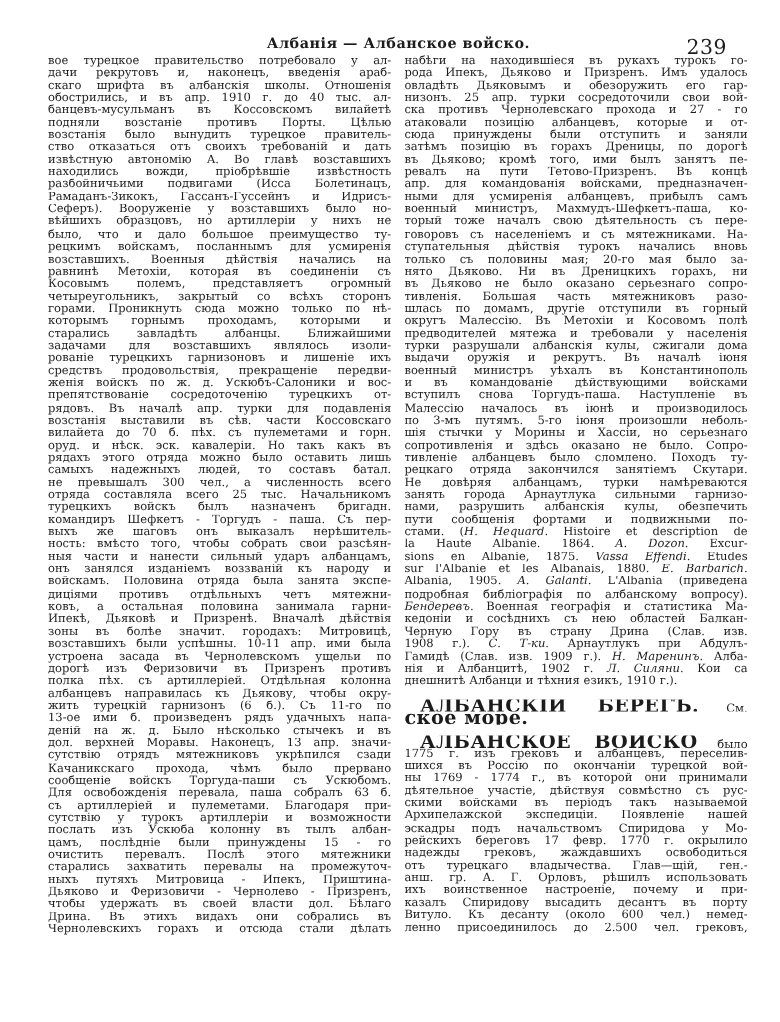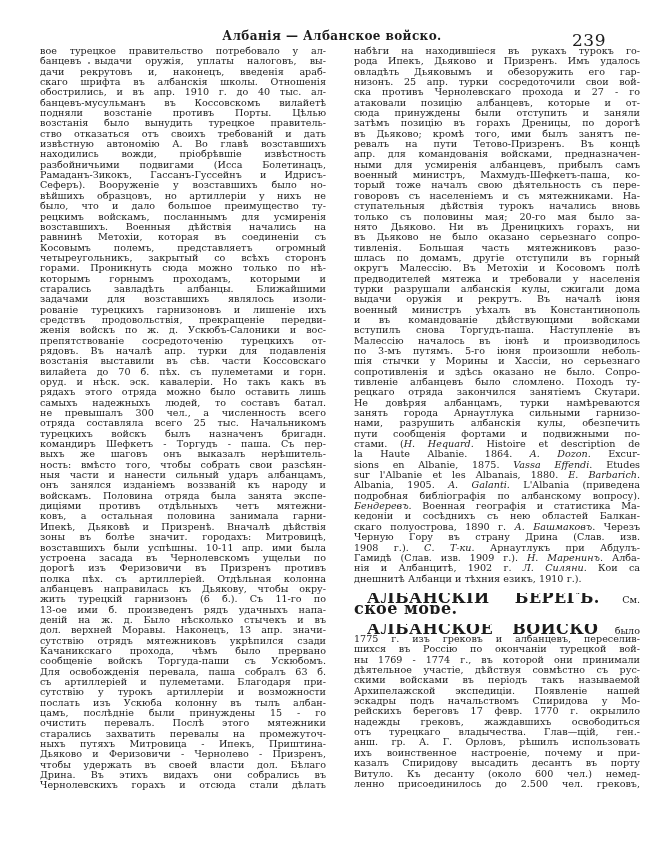--- a/index.html
+++ b/index.html
@@ -21,7 +21,7 @@
   }
   .columns {
     position:absolute; top:46px; left:40px;
-    display:flex; gap:28px;justify-content:flex-end;
+    display:flex; gap:11px;justify-content:flex-end;
   }
   .col { width:286px; }
   .line {

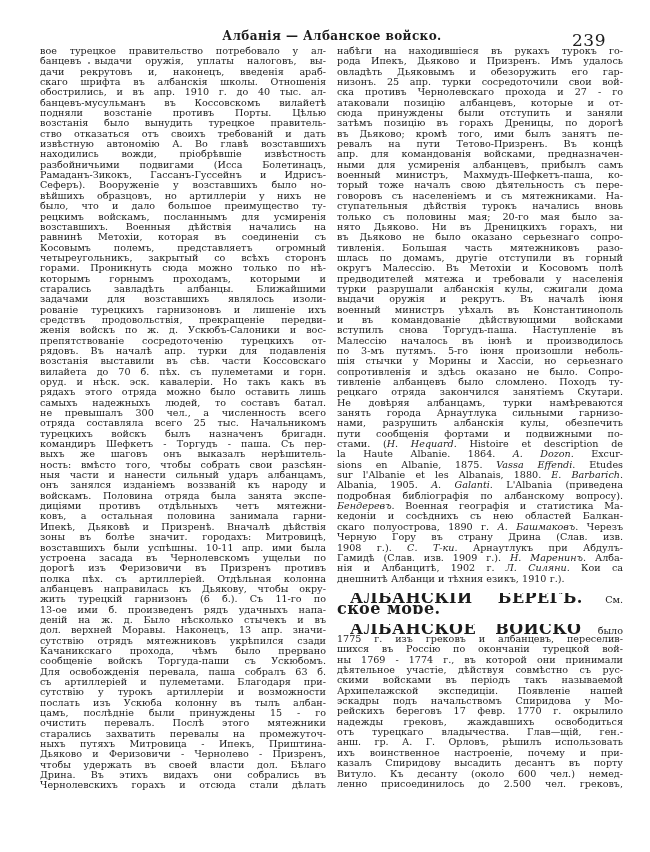--- a/index.html
+++ b/index.html
@@ -52,7 +52,6 @@
   <div class="columns">
     <div class="col" id="col-left">
         <div class="line">вое турецкое правительство потребовало у ал-</div>
-        <div class="line">банцевъ выдачи оружія, уплаты налоговъ, вы-</div>
         <div class="line">дачи рекрутовъ и, наконецъ, введенія араб-</div>
         <div class="line">скаго шрифта въ албанскія школы. Отношенія</div>
         <div class="line">обострились, и въ апр. 1910 г. до 40 тыс. ал-</div>

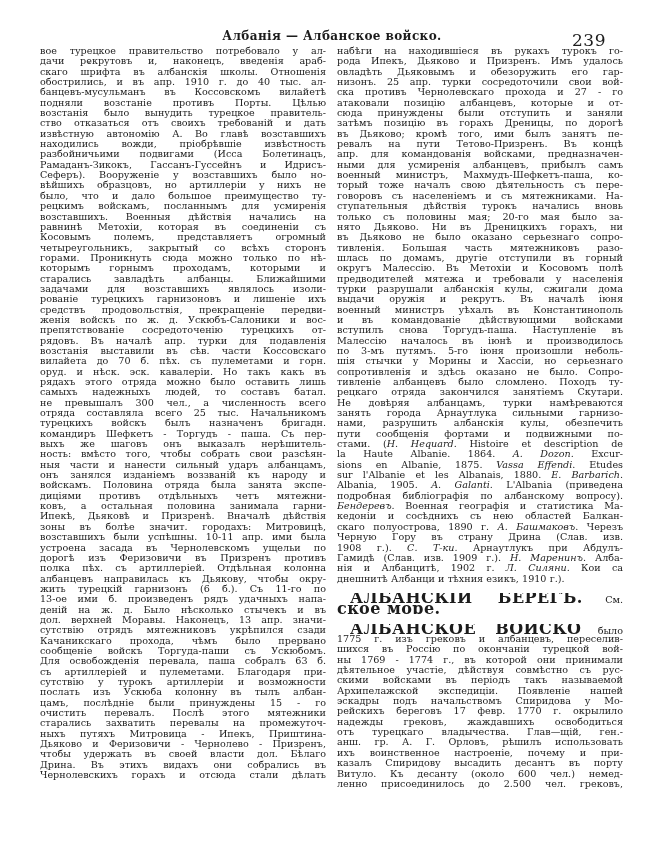--- a/index.html
+++ b/index.html
@@ -170,7 +170,6 @@
         <div class="line">подробная библіографія по албанскому вопросу).</div>
         <div class="line"><i>Бендеревъ</i>. Военная географія и статистика Ма-</div>
         <div class="line">кедоніи и сосѣднихъ съ нею областей Балкан-</div>
-        <div class="line">скаго полуострова, 1890 г. <i>А. Башмаковъ</i>. Черезъ</div>
         <div class="line">Черную Гору въ страну Дрина (Слав. изв.</div>
         <div class="line">1908 г.). <i>С. Т-ки</i>. Арнаутлукъ при Абдулъ-</div>
         <div class="line">Гамидѣ (Слав. изв. 1909 г.). <i>Н. Маренинъ</i>. Алба-</div>

